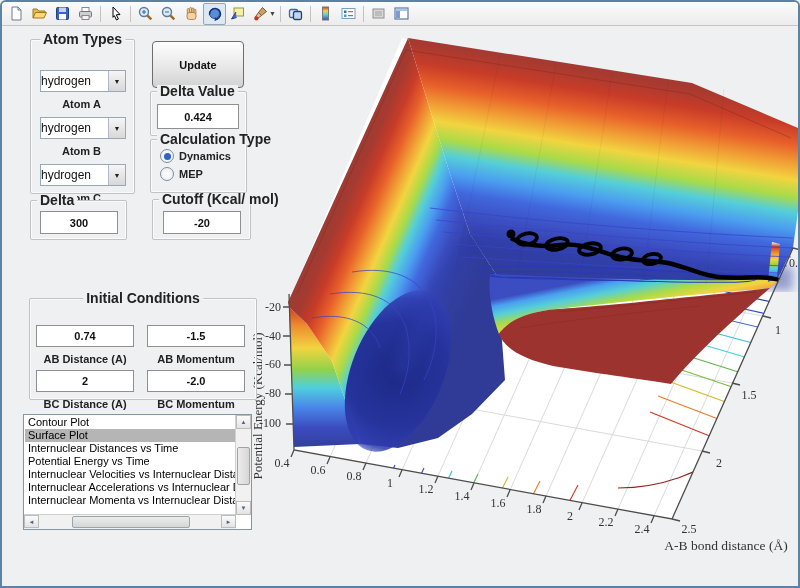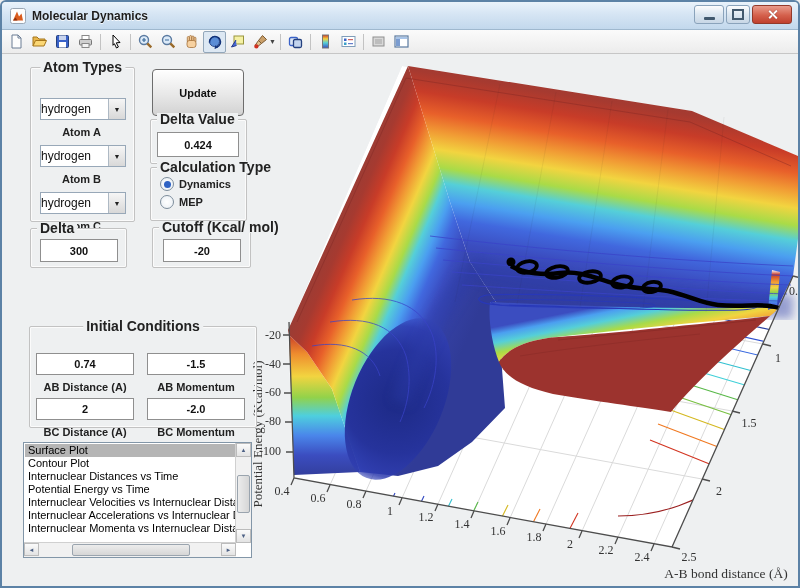--- a/index.html
+++ b/index.html
@@ -76,25 +76,6 @@
 
 <div class="window">
 
-  <div class="titlebar">
-    <svg class="app-icon" viewBox="0 0 16 16">
-      <rect x="0.5" y="0.5" width="15" height="15" rx="2" fill="#fdfdfd" stroke="#9aa7b5"></rect>
-      <polygon points="3,12.5 7,3.5 9,8.5 11.5,5.5 13,12.5" fill="#d95b1e"></polygon>
-      <polygon points="3,12.5 5.5,9.5 7.5,12.5" fill="#8c2f0c"></polygon>
-    </svg>
-    <span class="title-text">Molecular Dynamics</span>
-    <div class="winbtns">
-      <div class="wbtn">
-          <div class="glyph-min"></div>
-        </div>
-      <div class="wbtn max">
-          <div class="glyph-max"></div>
-        </div>
-      <div class="wbtn close">
-          <div class="glyph-x"></div>
-        </div>
-    </div>
-  </div>
 
   <div class="toolbar">
     <div class="tbtn">

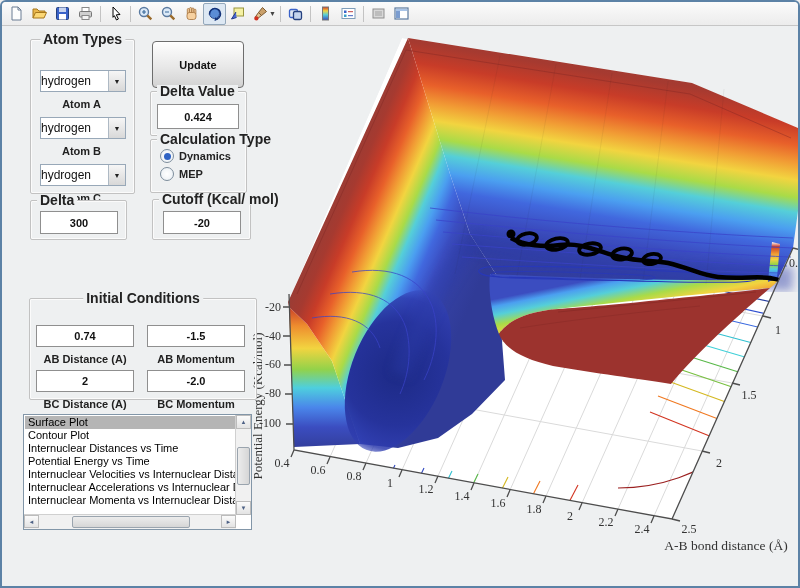--- a/index.html
+++ b/index.html
@@ -466,8 +466,8 @@
     <div class="listbox">
       <div class="lb-items">
 
-      <div class="lb-row selected">Surface Plot</div>
-          <div class="lb-row">Contour Plot</div>
+      <div class="lb-row">Contour Plot</div>
+          <div class="lb-row selected">Surface Plot</div>
           <div class="lb-row">Internuclear Distances vs Time</div>
           <div class="lb-row">Potential Energy vs Time</div>
           <div class="lb-row">Internuclear Velocities vs Internuclear Distance</div>

